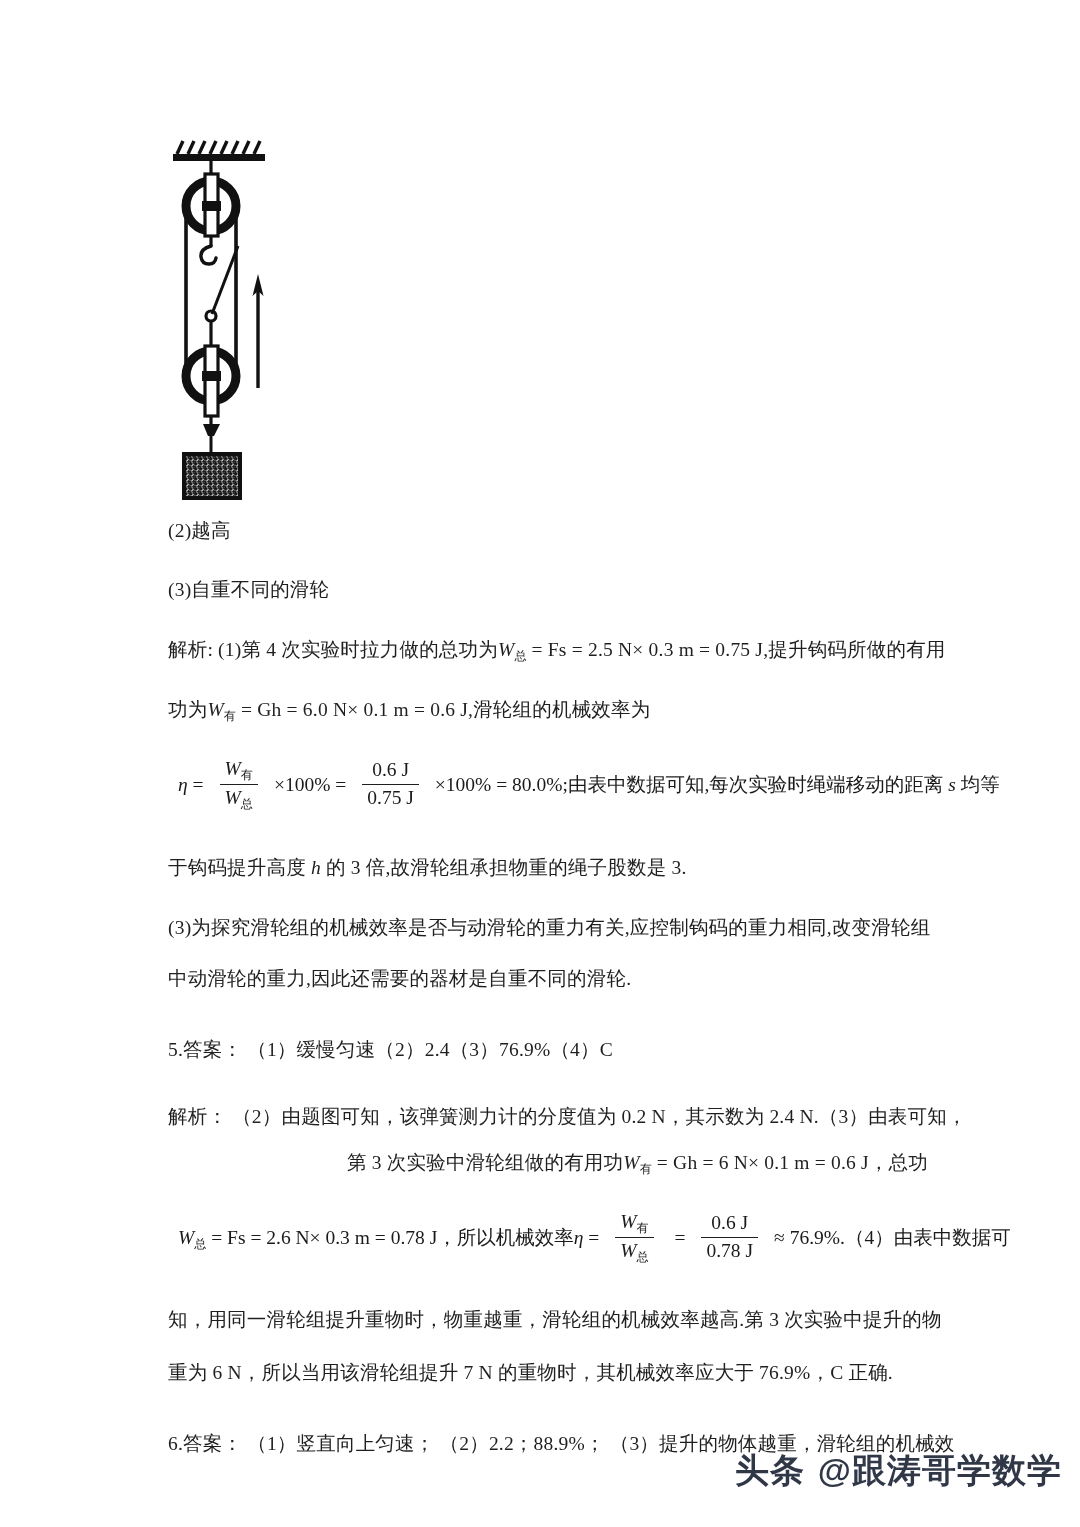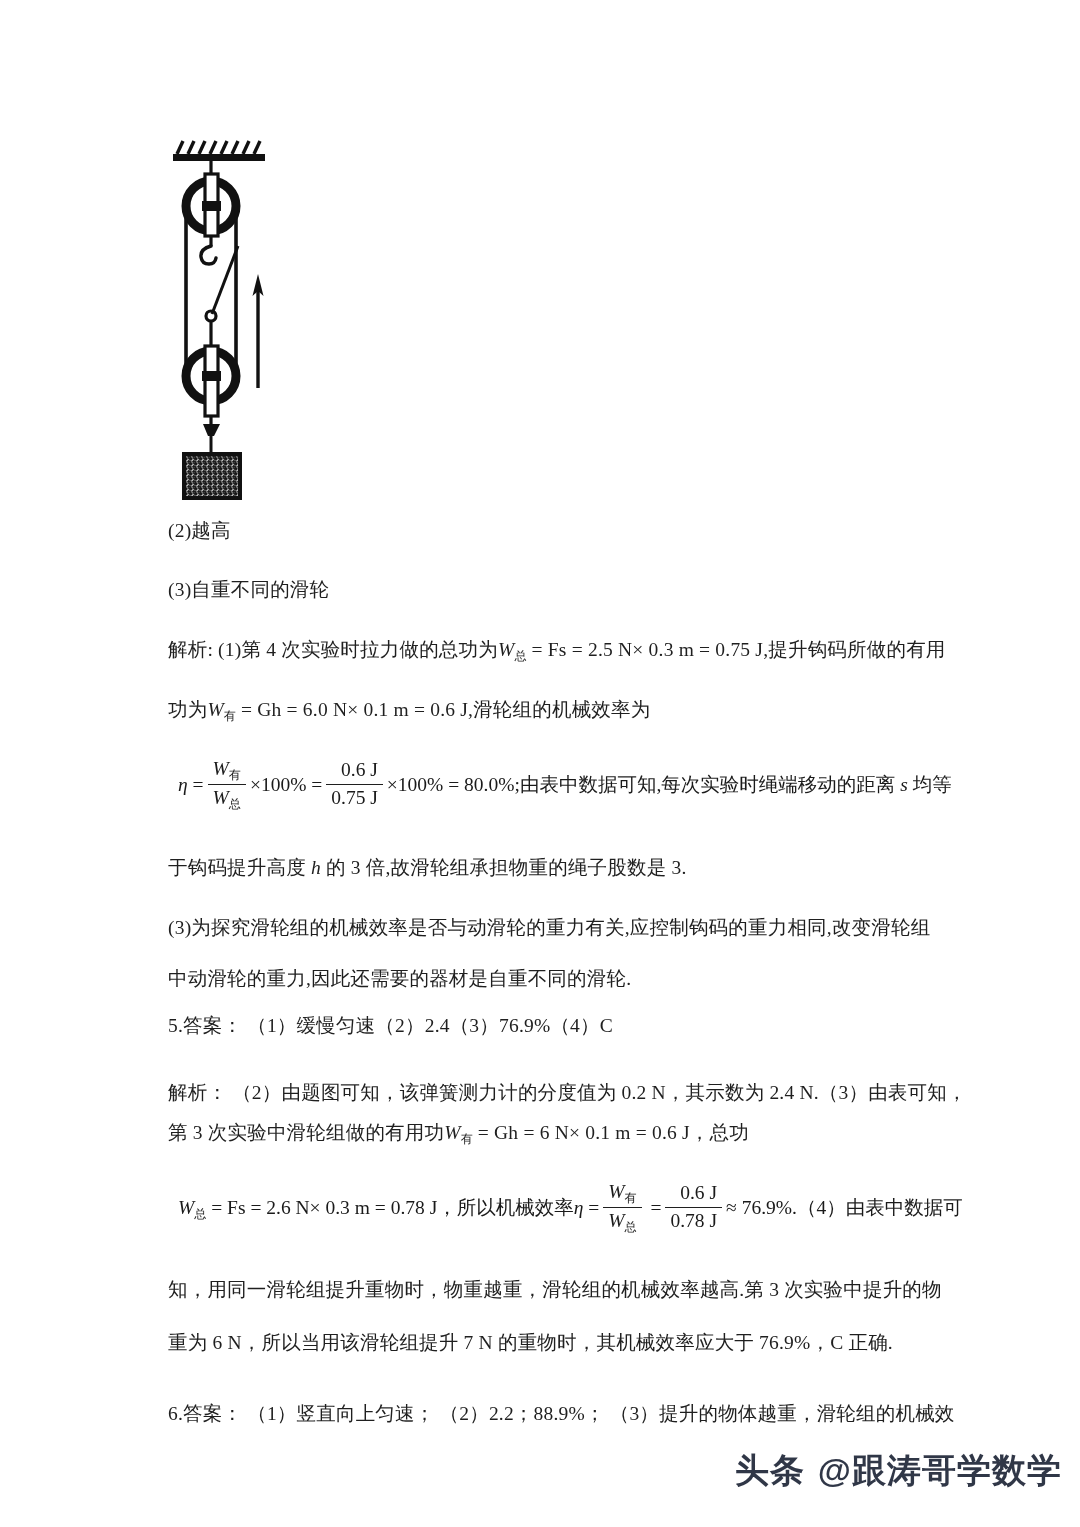--- a/index.html
+++ b/index.html
@@ -68,8 +68,8 @@
   .frac {
     display: inline-block;
     vertical-align: middle;
-    text-align: right;
-    margin: 0 4px;
+    text-align: center;
+    margin: 0 16px;
     position: relative;
     top: -0.1em;
   }

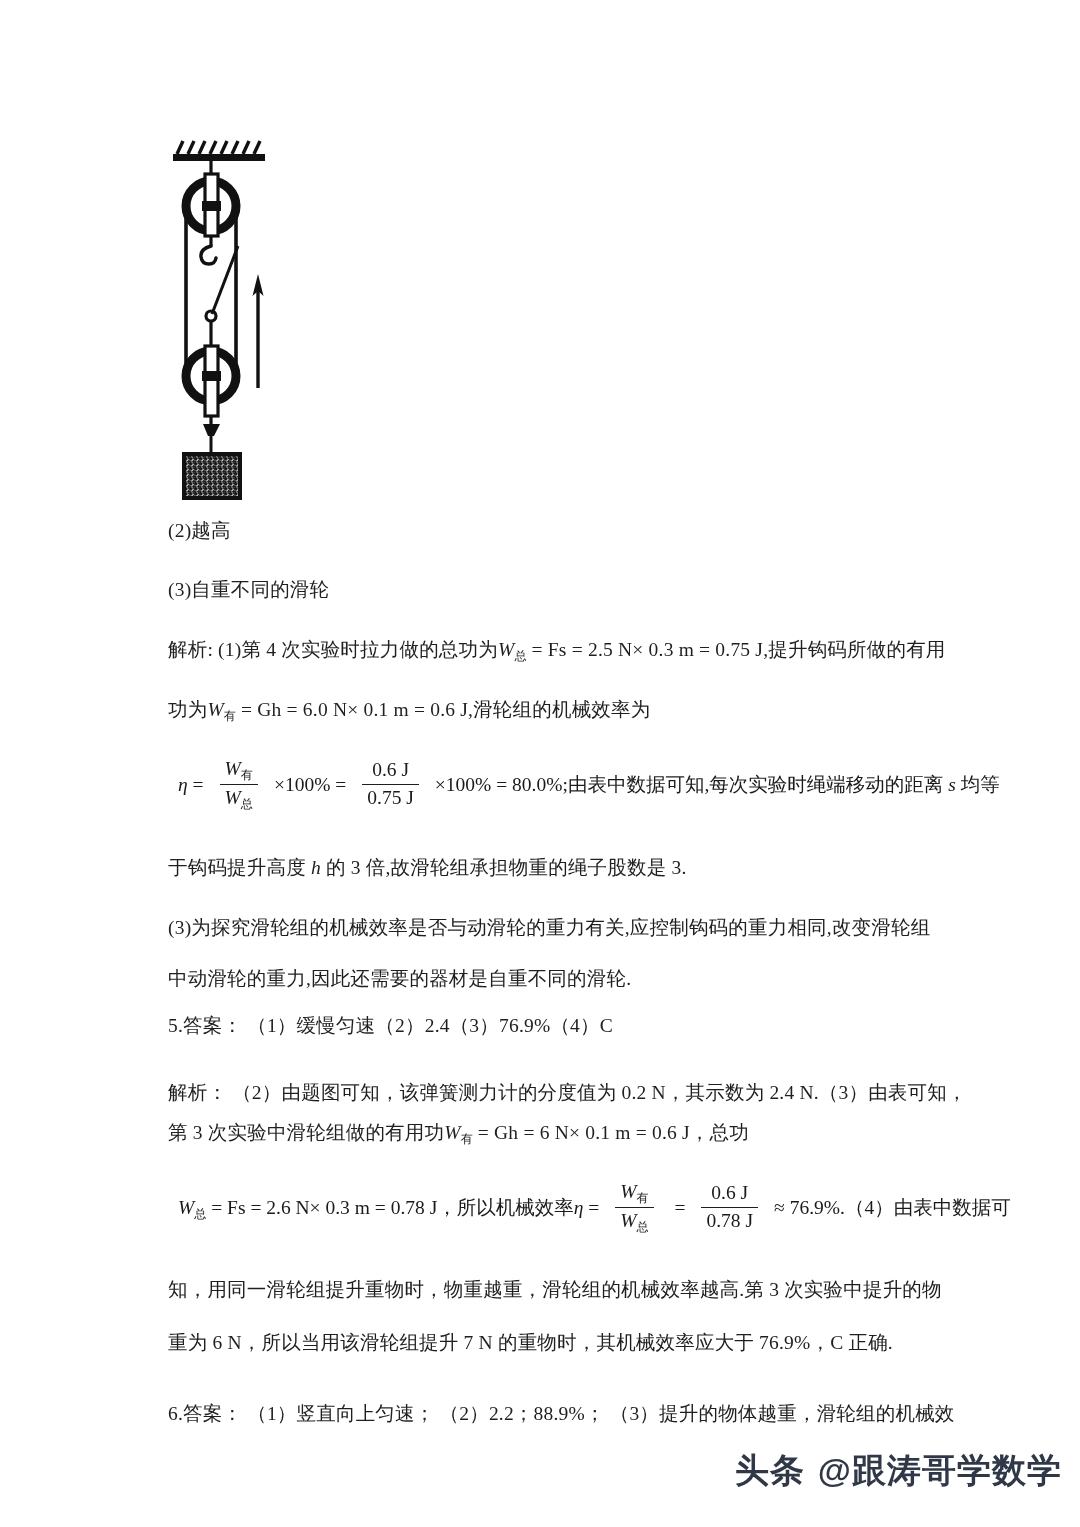--- a/index.html
+++ b/index.html
@@ -204,7 +204,7 @@
 
     <div class="para line" style="margin-bottom:22px;">(3)为探究滑轮组的机械效率是否与动滑轮的重力有关,应控制钩码的重力相同,改变滑轮组</div>
 
-    <div class="para line" style="margin-bottom:18px;">中动滑轮的重力,因此还需要的器材是自重不同的滑轮.</div>
+    <div class="para line" style="margin-bottom:42px;">中动滑轮的重力,因此还需要的器材是自重不同的滑轮.</div>
 
     <div class="para line" style="margin-bottom:38px;">5.答案： （1）缓慢匀速（2）2.4（3）76.9%（4）C</div>
 

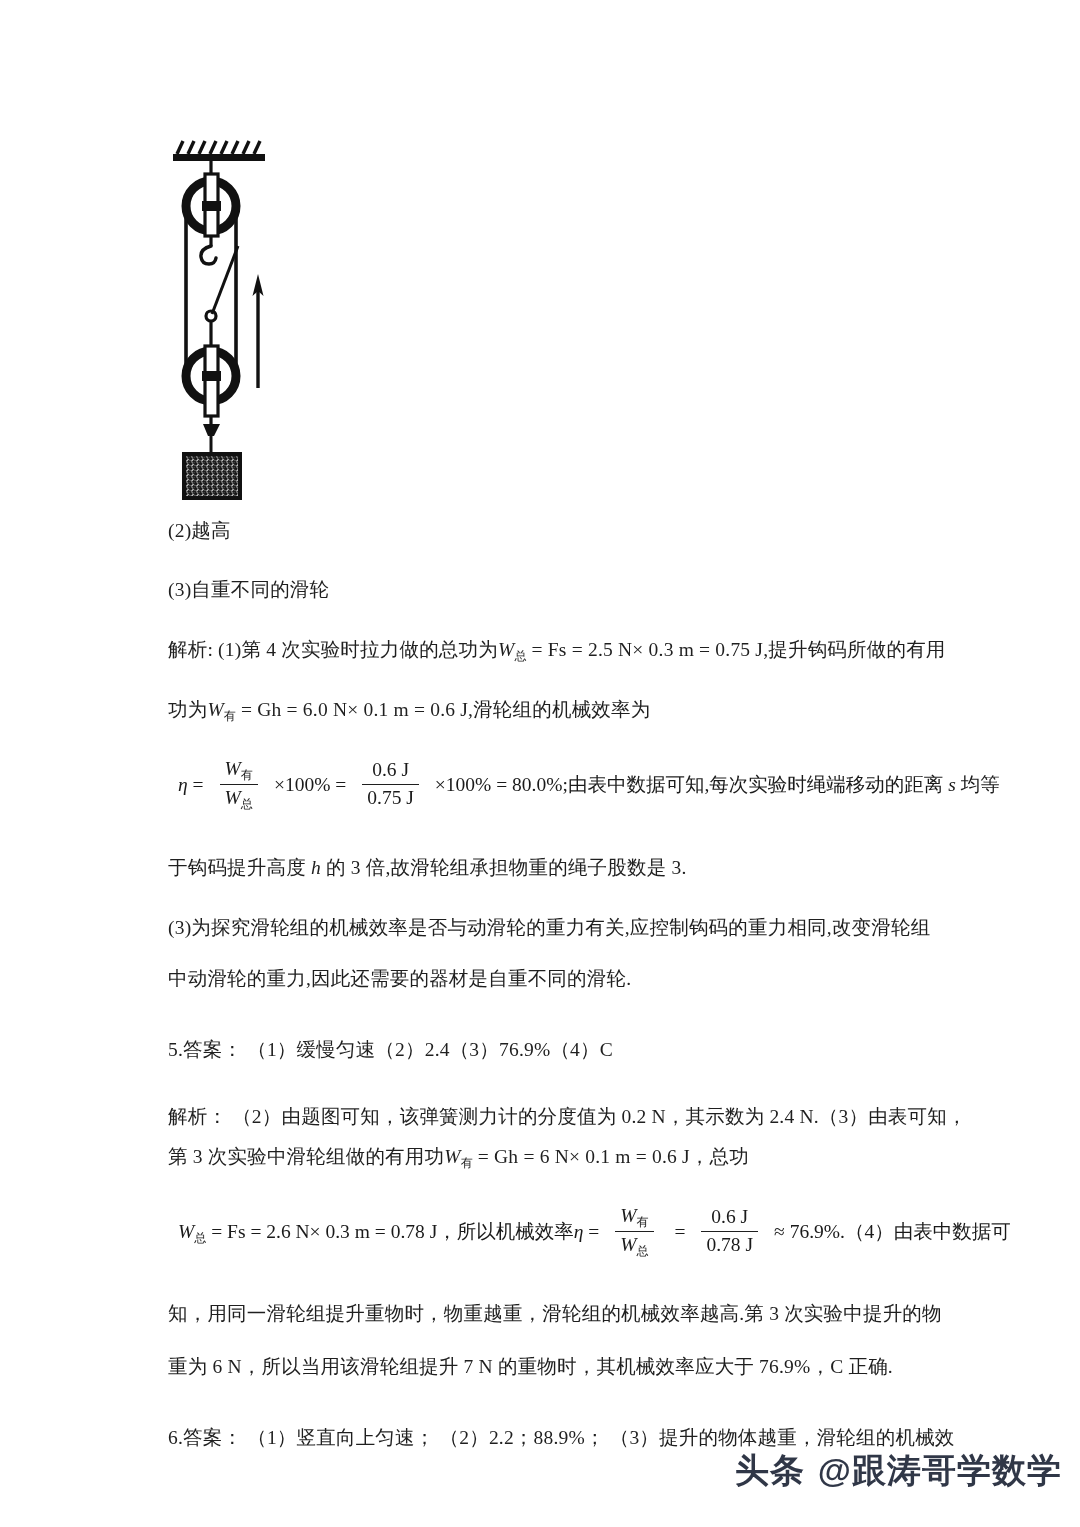--- a/index.html
+++ b/index.html
@@ -208,7 +208,7 @@
 
     <div class="para line" style="margin-bottom:38px;">5.答案： （1）缓慢匀速（2）2.4（3）76.9%（4）C</div>
 
-    <div class="para line" style="margin-bottom:10px;">解析： （2）由题图可知，该弹簧测力计的分度值为 0.2 N，其示数为 2.4 N.（3）由表可知，</div>
+    <div class="para line" style="margin-bottom:16px;">解析： （2）由题图可知，该弹簧测力计的分度值为 0.2 N，其示数为 2.4 N.（3）由表可知，</div>
 
     <div class="para line" style="margin-bottom:34px;"><span>第 3 次实验中滑轮组做的有用功</span><span class="mi">W</span><span class="sub">有</span><span class="mn"> = Gh = 6 N× 0.1 m = 0.6 J</span><span>，总功</span></div>
 

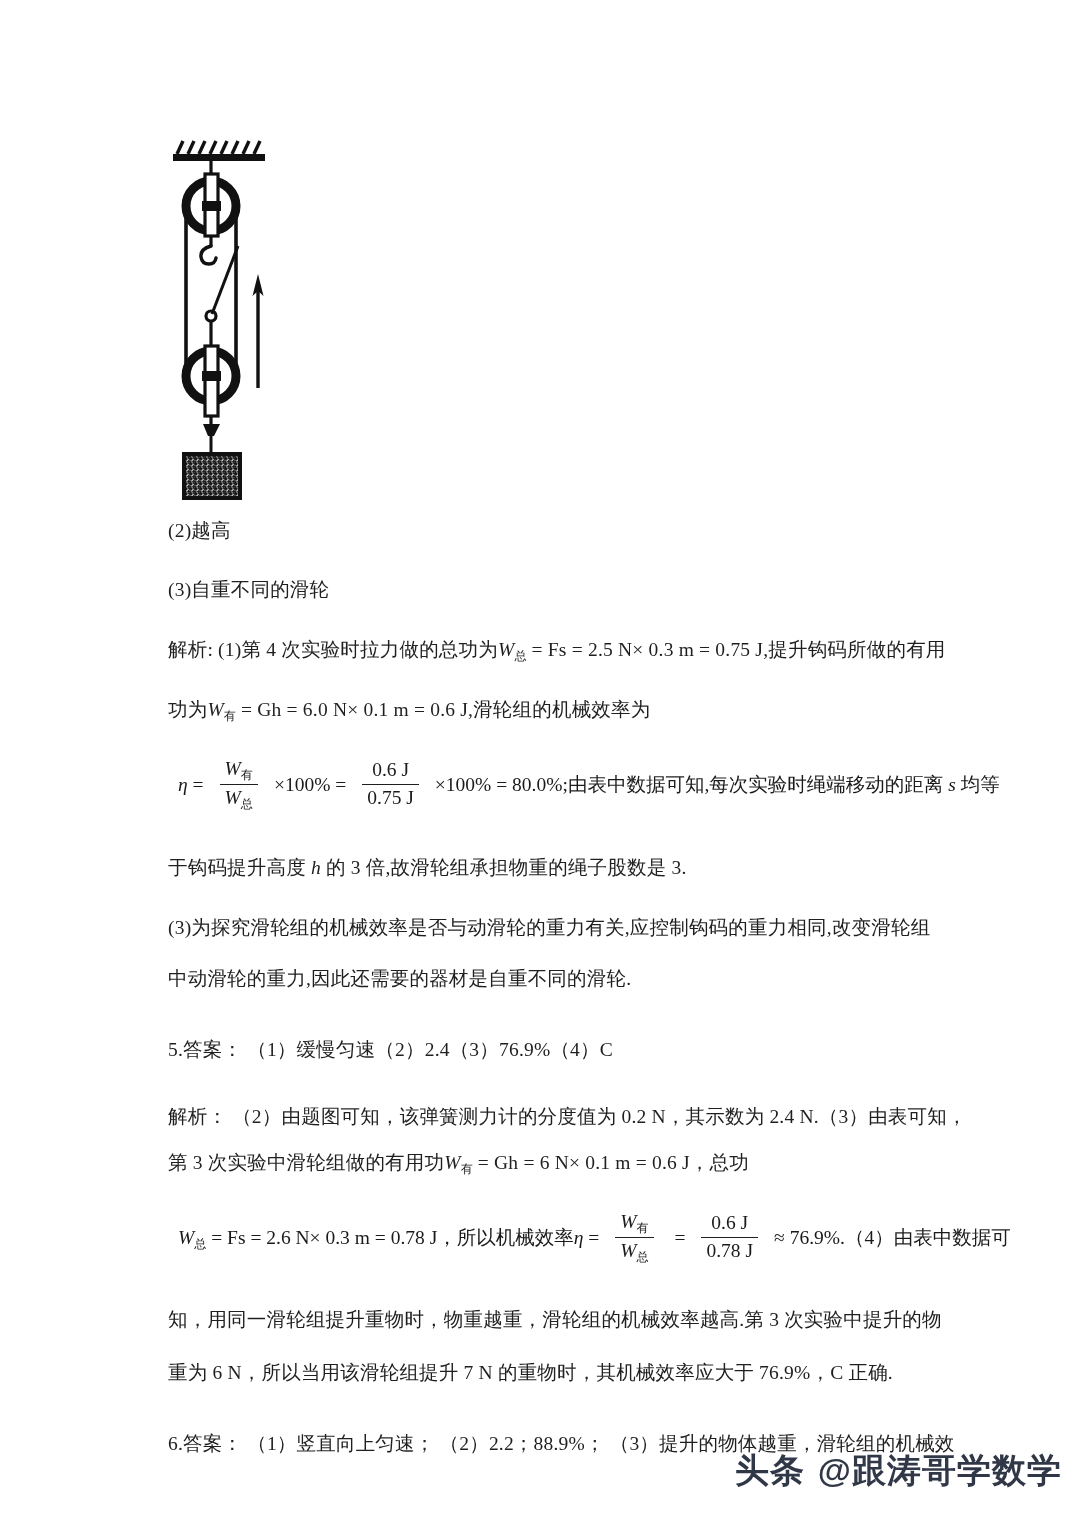--- a/index.html
+++ b/index.html
@@ -210,7 +210,7 @@
 
     <div class="para line" style="margin-bottom:16px;">解析： （2）由题图可知，该弹簧测力计的分度值为 0.2 N，其示数为 2.4 N.（3）由表可知，</div>
 
-    <div class="para line" style="margin-bottom:34px;"><span>第 3 次实验中滑轮组做的有用功</span><span class="mi">W</span><span class="sub">有</span><span class="mn"> = Gh = 6 N× 0.1 m = 0.6 J</span><span>，总功</span></div>
+    <div class="para line" style="margin-bottom:34px;text-align:right;"><span>第 3 次实验中滑轮组做的有用功</span><span class="mi">W</span><span class="sub">有</span><span class="mn"> = Gh = 6 N× 0.1 m = 0.6 J</span><span>，总功</span></div>
 
     <div class="eqline line indent-eq" style="margin-bottom:38px;"><span class="mi">W</span><span class="sub">总</span><span class="mn"> = Fs = 2.6 N× 0.3 m = 0.78 J</span><span>，所以机械效率</span><span class="mi">η</span> <span>=</span><span class="frac"><span class="num"><span class="mi">W</span><span class="sub">有</span></span><span class="den"><span class="mi">W</span><span class="sub">总</span></span></span> <span>=</span><span class="frac"><span class="num">0.6 J</span><span class="den">0.78 J</span></span><span>≈ 76.9%</span><span>.（4）由表中数据可</span></div>
 

